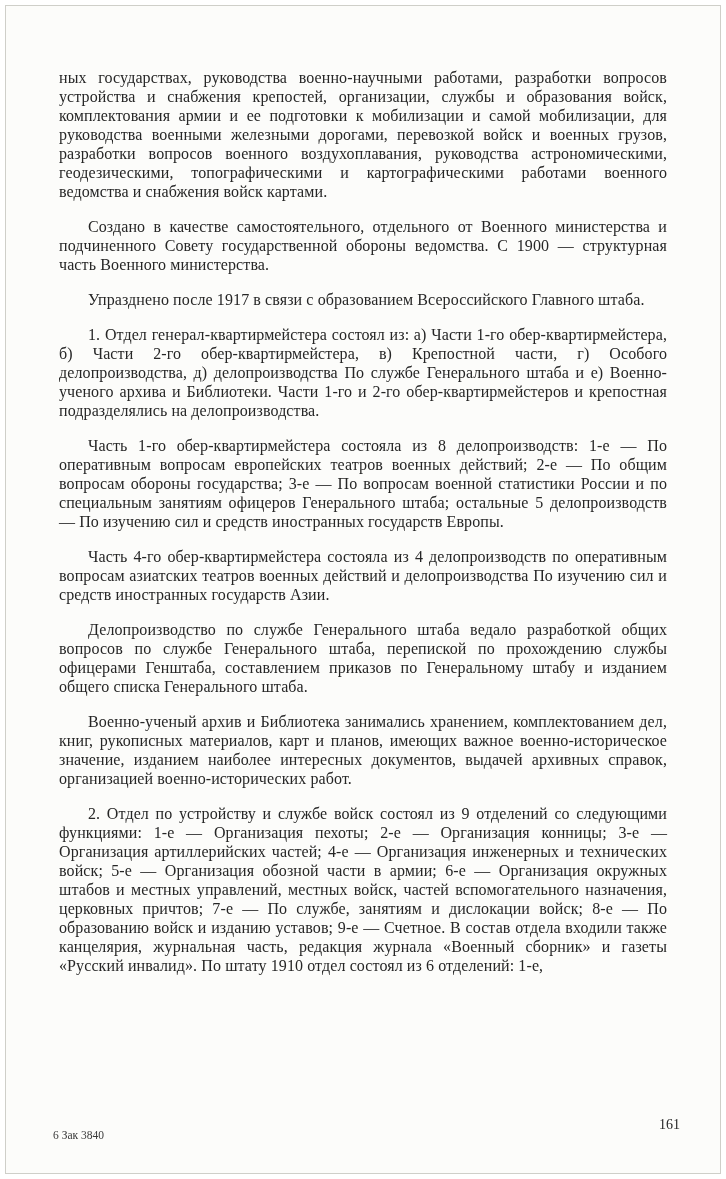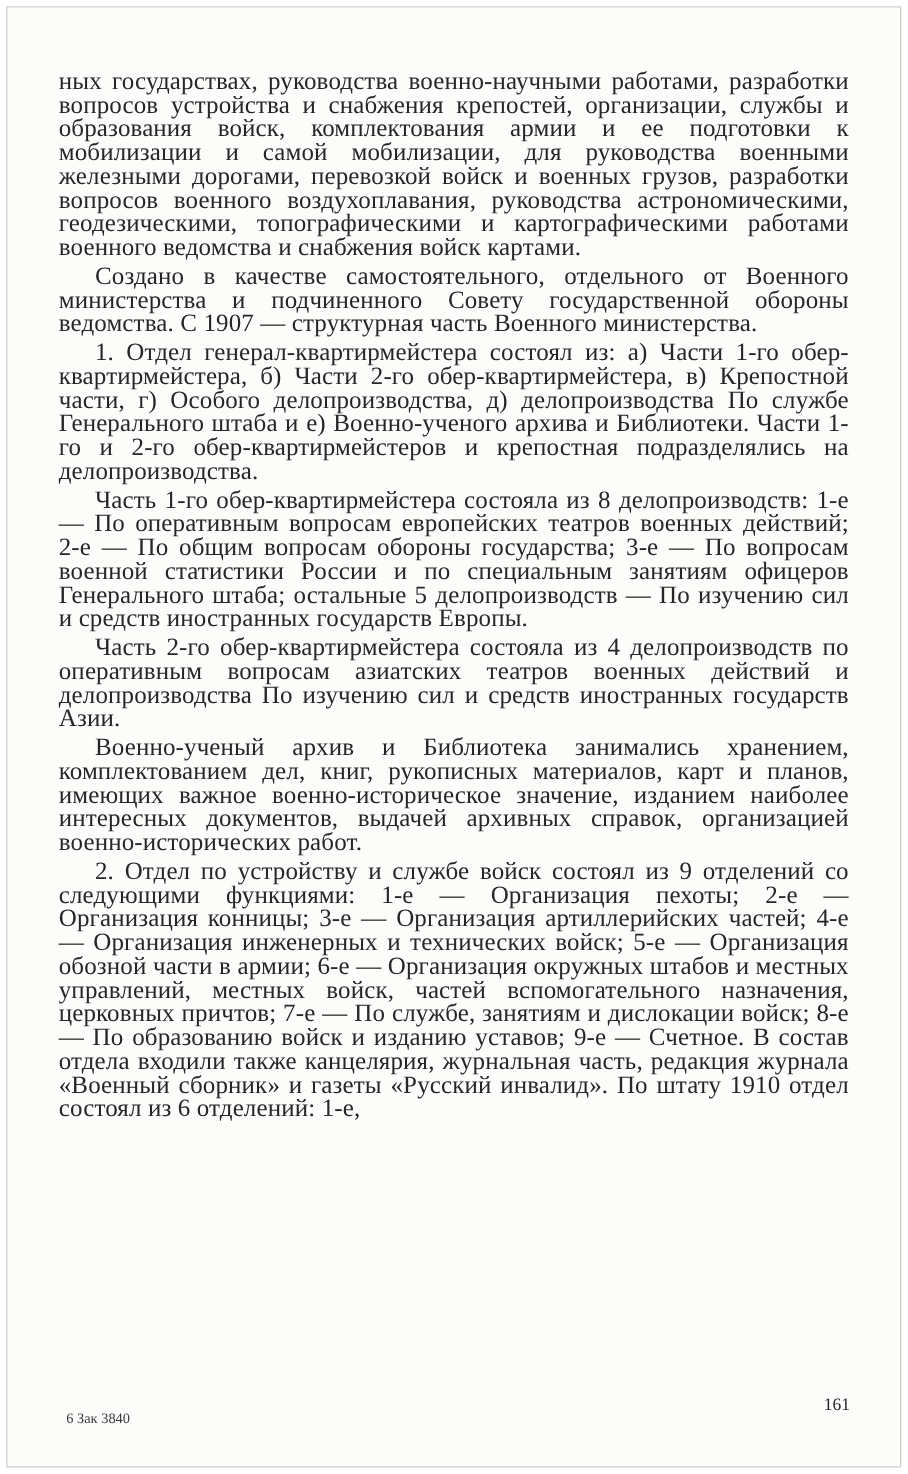--- a/index.html
+++ b/index.html
@@ -27,8 +27,8 @@
     top: 46px;
   }
   .text-block p {
-    margin: 4px;
-    font-size: 20px;
+    margin: 16px;
+    font-size: 16px;
     line-height: 19px;
     color: #262626;
     text-align: justify;

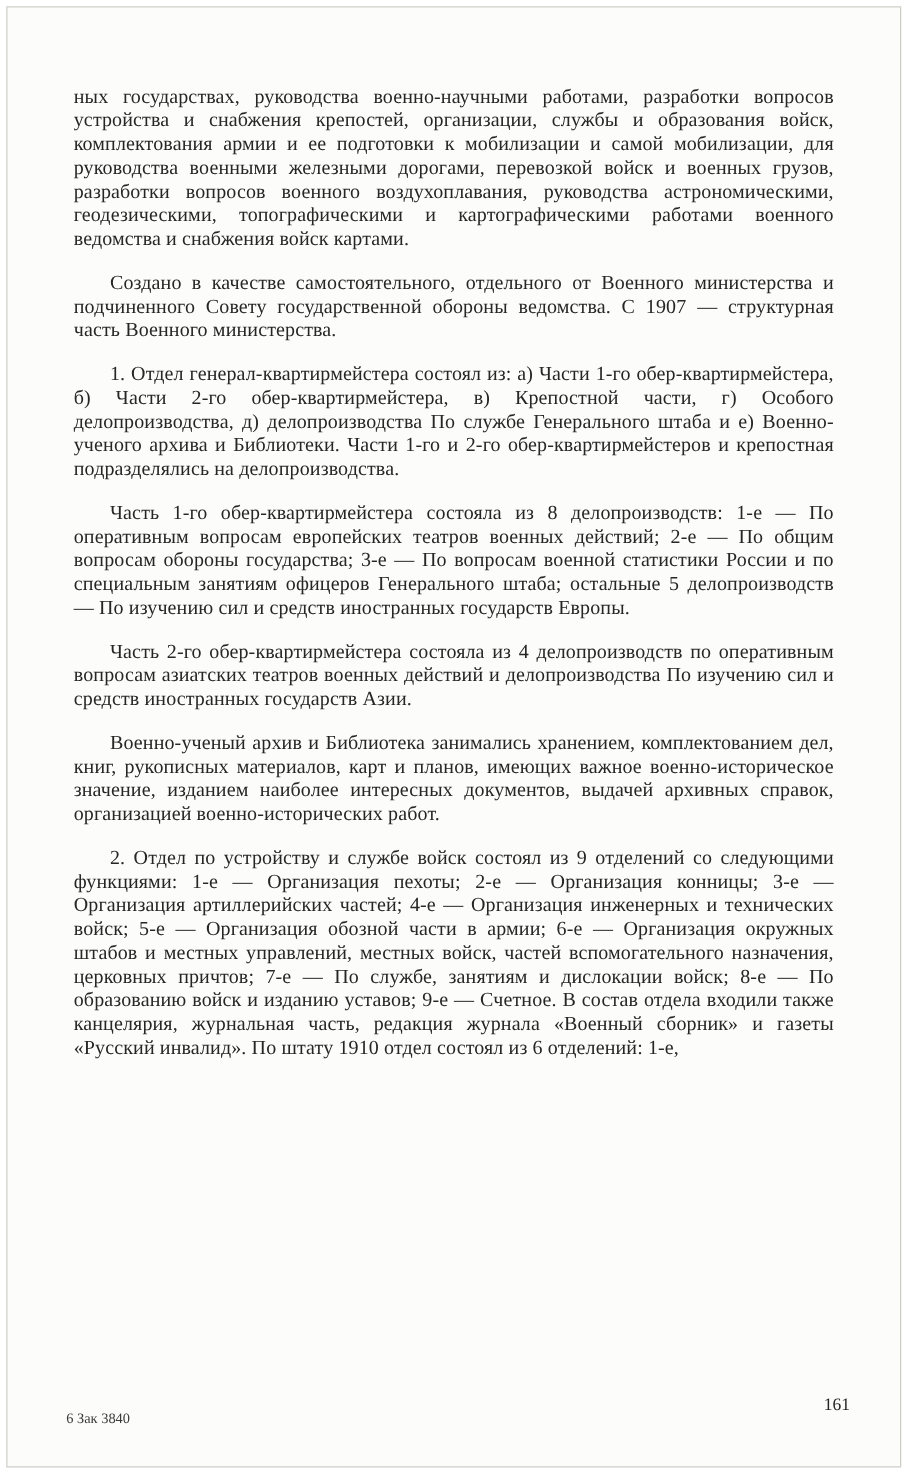--- a/index.html
+++ b/index.html
@@ -63,7 +63,7 @@
 <div class="scan-frame">
   <div class="text-block">
       <p>ных государствах, руководства военно-научными работами, разработки вопросов устройства и снабжения крепостей, организации, службы и образования войск, комплектования армии и ее подготовки к мобилизации и самой мобилизации, для руководства военными железными дорогами, перевозкой войск и военных грузов, разработки вопросов военного воздухоплавания, руководства астрономическими, геодезическими, топографическими и картографическими работами военного ведомства и снабжения войск картами.</p>
-      <p class="indent">Создано в качестве самостоятельного, отдельного от Военного министерства и подчиненного Совету государственной обороны ведомства. С 1907 — структурная часть Военного министерства.</p>
+      <p class="indent">Создано в качестве самостоятельного, отдельного от Военного министерства и подчиненного Совету государственной обороны ведомства. С 1900 — структурная часть Военного министерства.</p>
       <p class="indent">1. Отдел генерал-квартирмейстера состоял из: а) Части 1-го обер-квартирмейстера, б) Части 2-го обер-квартирмейстера, в) Крепостной части, г) Особого делопроизводства, д) делопроизводства По службе Генерального штаба и е) Военно-ученого архива и Библиотеки. Части 1-го и 2-го обер-квартирмейстеров и крепостная подразделялись на делопроизводства.</p>
       <p class="indent">Часть 1-го обер-квартирмейстера состояла из 8 делопроизводств: 1-е — По оперативным вопросам европейских театров военных действий; 2-е — По общим вопросам обороны государства; 3-е — По вопросам военной статистики России и по специальным занятиям офицеров Генерального штаба; остальные 5 делопроизводств — По изучению сил и средств иностранных государств Европы.</p>
       <p class="indent">Часть 2-го обер-квартирмейстера состояла из 4 делопроизводств по оперативным вопросам азиатских театров военных действий и делопроизводства По изучению сил и средств иностранных государств Азии.</p>

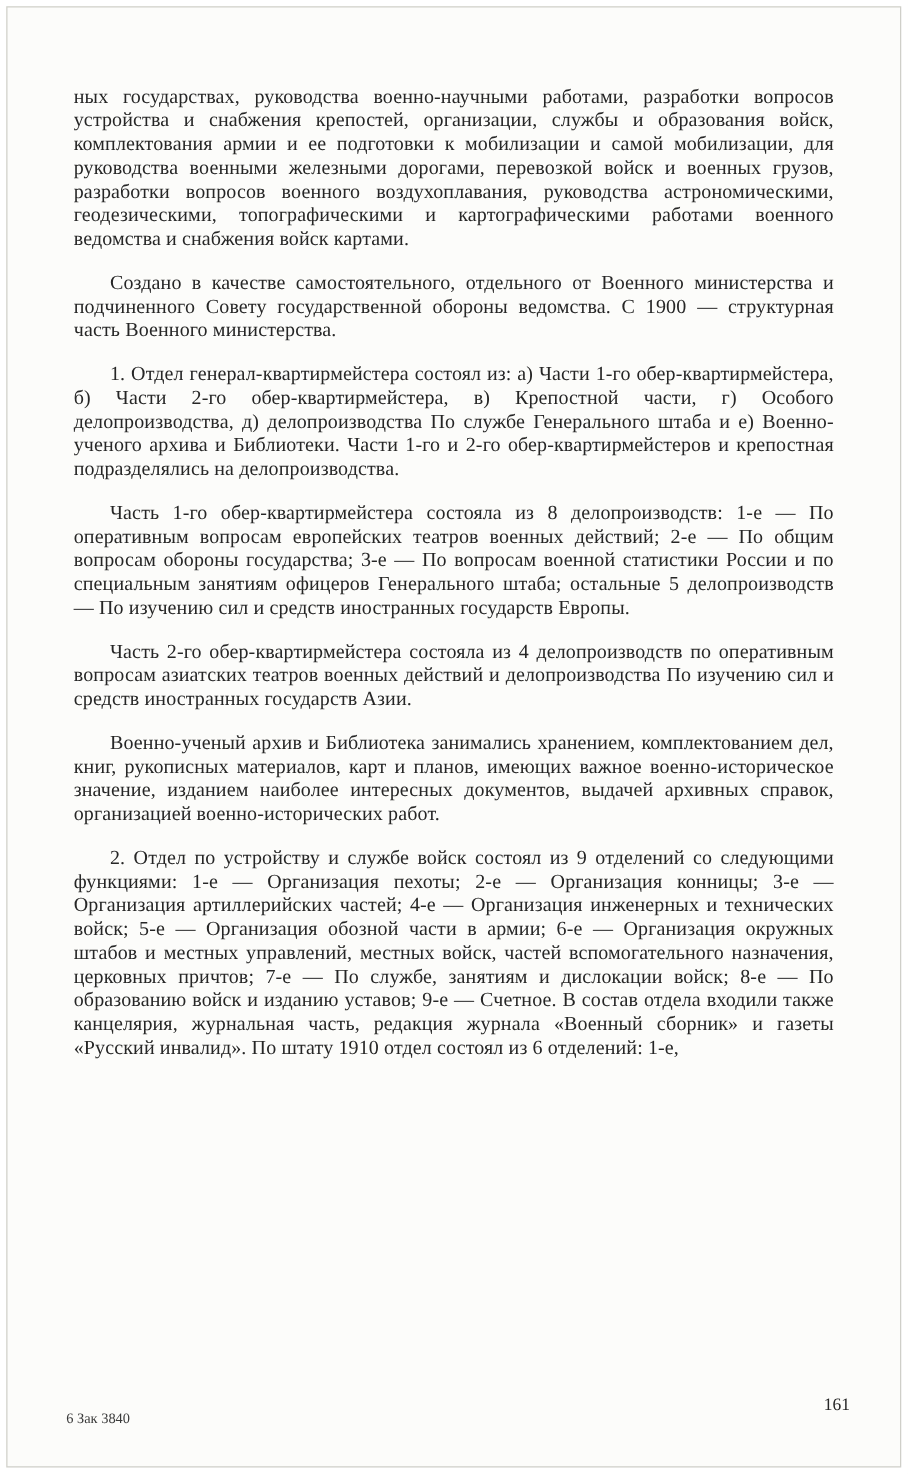--- a/index.html
+++ b/index.html
@@ -64,6 +64,7 @@
   <div class="text-block">
       <p>ных государствах, руководства военно-научными работами, разработки вопросов устройства и снабжения крепостей, организации, службы и образования войск, комплектования армии и ее подготовки к мобилизации и самой мобилизации, для руководства военными железными дорогами, перевозкой войск и военных грузов, разработки вопросов военного воздухоплавания, руководства астрономическими, геодезическими, топографическими и картографическими работами военного ведомства и снабжения войск картами.</p>
       <p class="indent">Создано в качестве самостоятельного, отдельного от Военного министерства и подчиненного Совету государственной обороны ведомства. С 1900 — структурная часть Военного министерства.</p>
+      <p class="indent">Упразднено после 1917 в связи с образованием Всероссийского Главного штаба.</p>
       <p class="indent">1. Отдел генерал-квартирмейстера состоял из: а) Части 1-го обер-квартирмейстера, б) Части 2-го обер-квартирмейстера, в) Крепостной части, г) Особого делопроизводства, д) делопроизводства По службе Генерального штаба и е) Военно-ученого архива и Библиотеки. Части 1-го и 2-го обер-квартирмейстеров и крепостная подразделялись на делопроизводства.</p>
       <p class="indent">Часть 1-го обер-квартирмейстера состояла из 8 делопроизводств: 1-е — По оперативным вопросам европейских театров военных действий; 2-е — По общим вопросам обороны государства; 3-е — По вопросам военной статистики России и по специальным занятиям офицеров Генерального штаба; остальные 5 делопроизводств — По изучению сил и средств иностранных государств Европы.</p>
       <p class="indent">Часть 2-го обер-квартирмейстера состояла из 4 делопроизводств по оперативным вопросам азиатских театров военных действий и делопроизводства По изучению сил и средств иностранных государств Азии.</p>

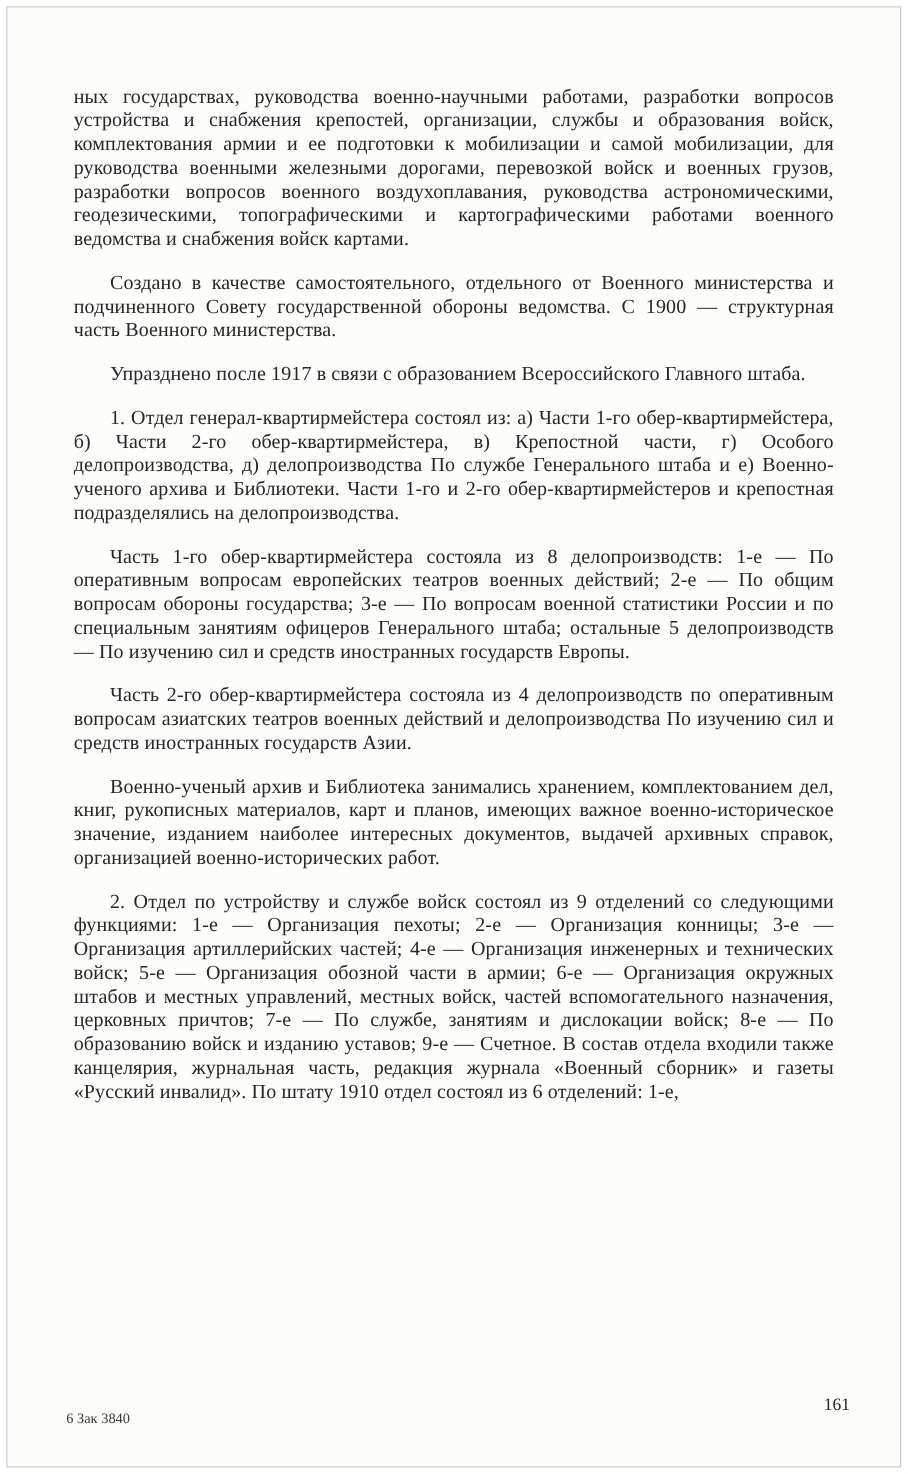--- a/index.html
+++ b/index.html
@@ -67,7 +67,7 @@
       <p class="indent">Упразднено после 1917 в связи с образованием Всероссийского Главного штаба.</p>
       <p class="indent">1. Отдел генерал-квартирмейстера состоял из: а) Части 1-го обер-квартирмейстера, б) Части 2-го обер-квартирмейстера, в) Крепостной части, г) Особого делопроизводства, д) делопроизводства По службе Генерального штаба и е) Военно-ученого архива и Библиотеки. Части 1-го и 2-го обер-квартирмейстеров и крепостная подразделялись на делопроизводства.</p>
       <p class="indent">Часть 1-го обер-квартирмейстера состояла из 8 делопроизводств: 1-е — По оперативным вопросам европейских театров военных действий; 2-е — По общим вопросам обороны государства; 3-е — По вопросам военной статистики России и по специальным занятиям офицеров Генерального штаба; остальные 5 делопроизводств — По изучению сил и средств иностранных государств Европы.</p>
-      <p class="indent">Часть 2-го обер-квартирмейстера состояла из 4 делопроизводств по оперативным вопросам азиатских театров военных действий и делопроизводства По изучению сил и средств иностранных государств Азии.</p>
+      <p class="indent">Часть 4-го обер-квартирмейстера состояла из 4 делопроизводств по оперативным вопросам азиатских театров военных действий и делопроизводства По изучению сил и средств иностранных государств Азии.</p>
       <p class="indent">Военно-ученый архив и Библиотека занимались хранением, комплектованием дел, книг, рукописных материалов, карт и планов, имеющих важное военно-историческое значение, изданием наиболее интересных документов, выдачей архивных справок, организацией военно-исторических работ.</p>
       <p class="indent">2. Отдел по устройству и службе войск состоял из 9 отделений со следующими функциями: 1-е — Организация пехоты; 2-е — Организация конницы; 3-е — Организация артиллерийских частей; 4-е — Организация инженерных и технических войск; 5-е — Организация обозной части в армии; 6-е — Организация окружных штабов и местных управлений, местных войск, частей вспомогательного назначения, церковных причтов; 7-е — По службе, занятиям и дислокации войск; 8-е — По образованию войск и изданию уставов; 9-е — Счетное. В состав отдела входили также канцелярия, журнальная часть, редакция журнала «Военный сборник» и газеты «Русский инвалид». По штату 1910 отдел состоял из 6 отделений: 1-е,</p>
     </div>

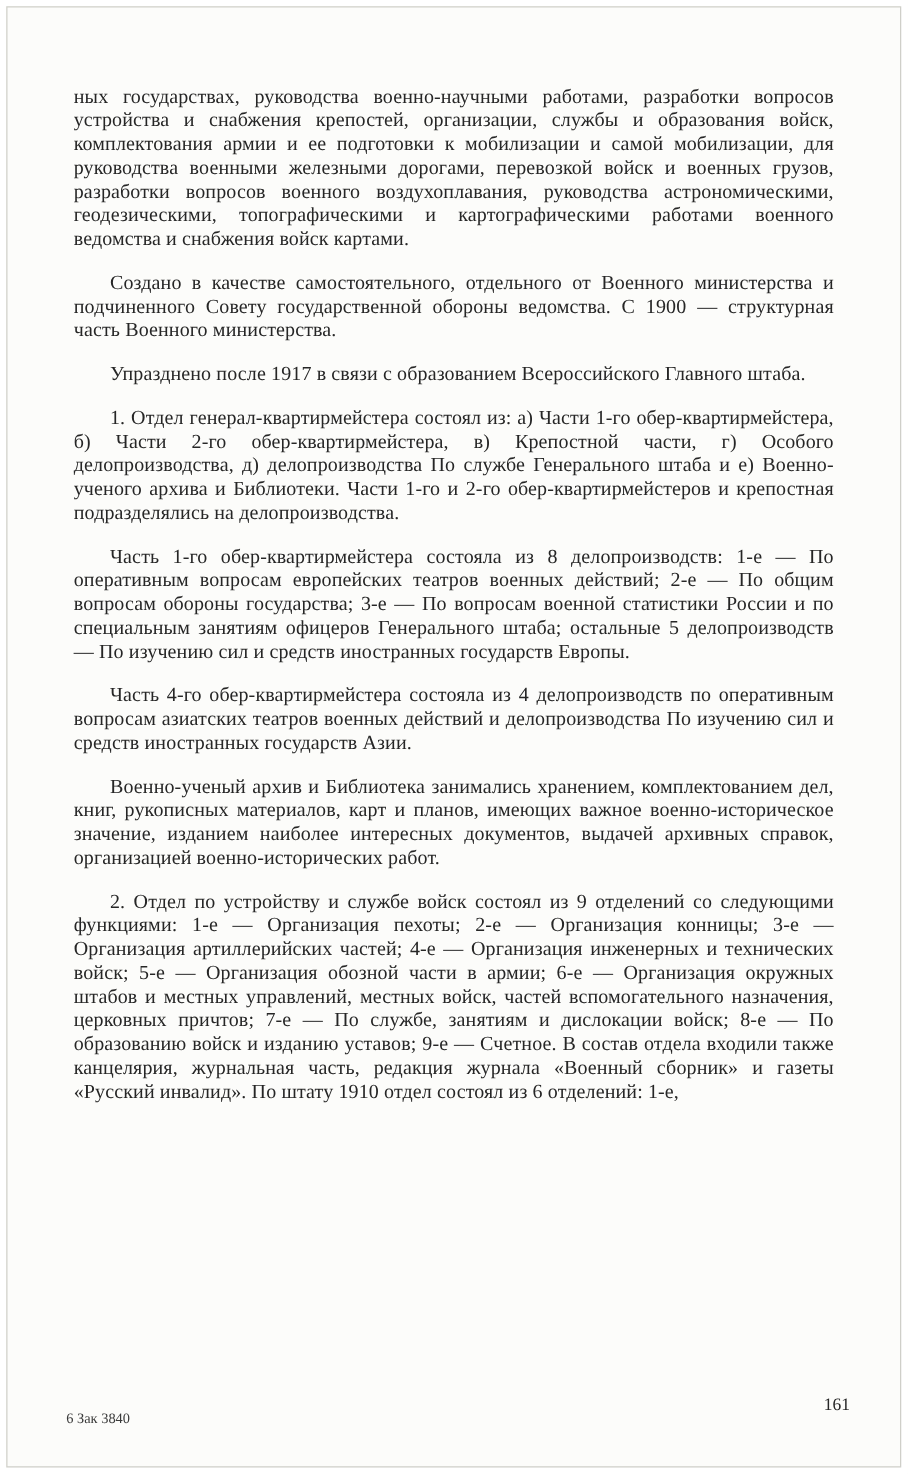--- a/index.html
+++ b/index.html
@@ -68,6 +68,7 @@
       <p class="indent">1. Отдел генерал-квартирмейстера состоял из: а) Части 1-го обер-квартирмейстера, б) Части 2-го обер-квартирмейстера, в) Крепостной части, г) Особого делопроизводства, д) делопроизводства По службе Генерального штаба и е) Военно-ученого архива и Библиотеки. Части 1-го и 2-го обер-квартирмейстеров и крепостная подразделялись на делопроизводства.</p>
       <p class="indent">Часть 1-го обер-квартирмейстера состояла из 8 делопроизводств: 1-е — По оперативным вопросам европейских театров военных действий; 2-е — По общим вопросам обороны государства; 3-е — По вопросам военной статистики России и по специальным занятиям офицеров Генерального штаба; остальные 5 делопроизводств — По изучению сил и средств иностранных государств Европы.</p>
       <p class="indent">Часть 4-го обер-квартирмейстера состояла из 4 делопроизводств по оперативным вопросам азиатских театров военных действий и делопроизводства По изучению сил и средств иностранных государств Азии.</p>
+      <p class="indent">Делопроизводство по службе Генерального штаба ведало разработкой общих вопросов по службе Генерального штаба, перепиской по прохождению службы офицерами Генштаба, составлением приказов по Генеральному штабу и изданием общего списка Генерального штаба.</p>
       <p class="indent">Военно-ученый архив и Библиотека занимались хранением, комплектованием дел, книг, рукописных материалов, карт и планов, имеющих важное военно-историческое значение, изданием наиболее интересных документов, выдачей архивных справок, организацией военно-исторических работ.</p>
       <p class="indent">2. Отдел по устройству и службе войск состоял из 9 отделений со следующими функциями: 1-е — Организация пехоты; 2-е — Организация конницы; 3-е — Организация артиллерийских частей; 4-е — Организация инженерных и технических войск; 5-е — Организация обозной части в армии; 6-е — Организация окружных штабов и местных управлений, местных войск, частей вспомогательного назначения, церковных причтов; 7-е — По службе, занятиям и дислокации войск; 8-е — По образованию войск и изданию уставов; 9-е — Счетное. В состав отдела входили также канцелярия, журнальная часть, редакция журнала «Военный сборник» и газеты «Русский инвалид». По штату 1910 отдел состоял из 6 отделений: 1-е,</p>
     </div>

